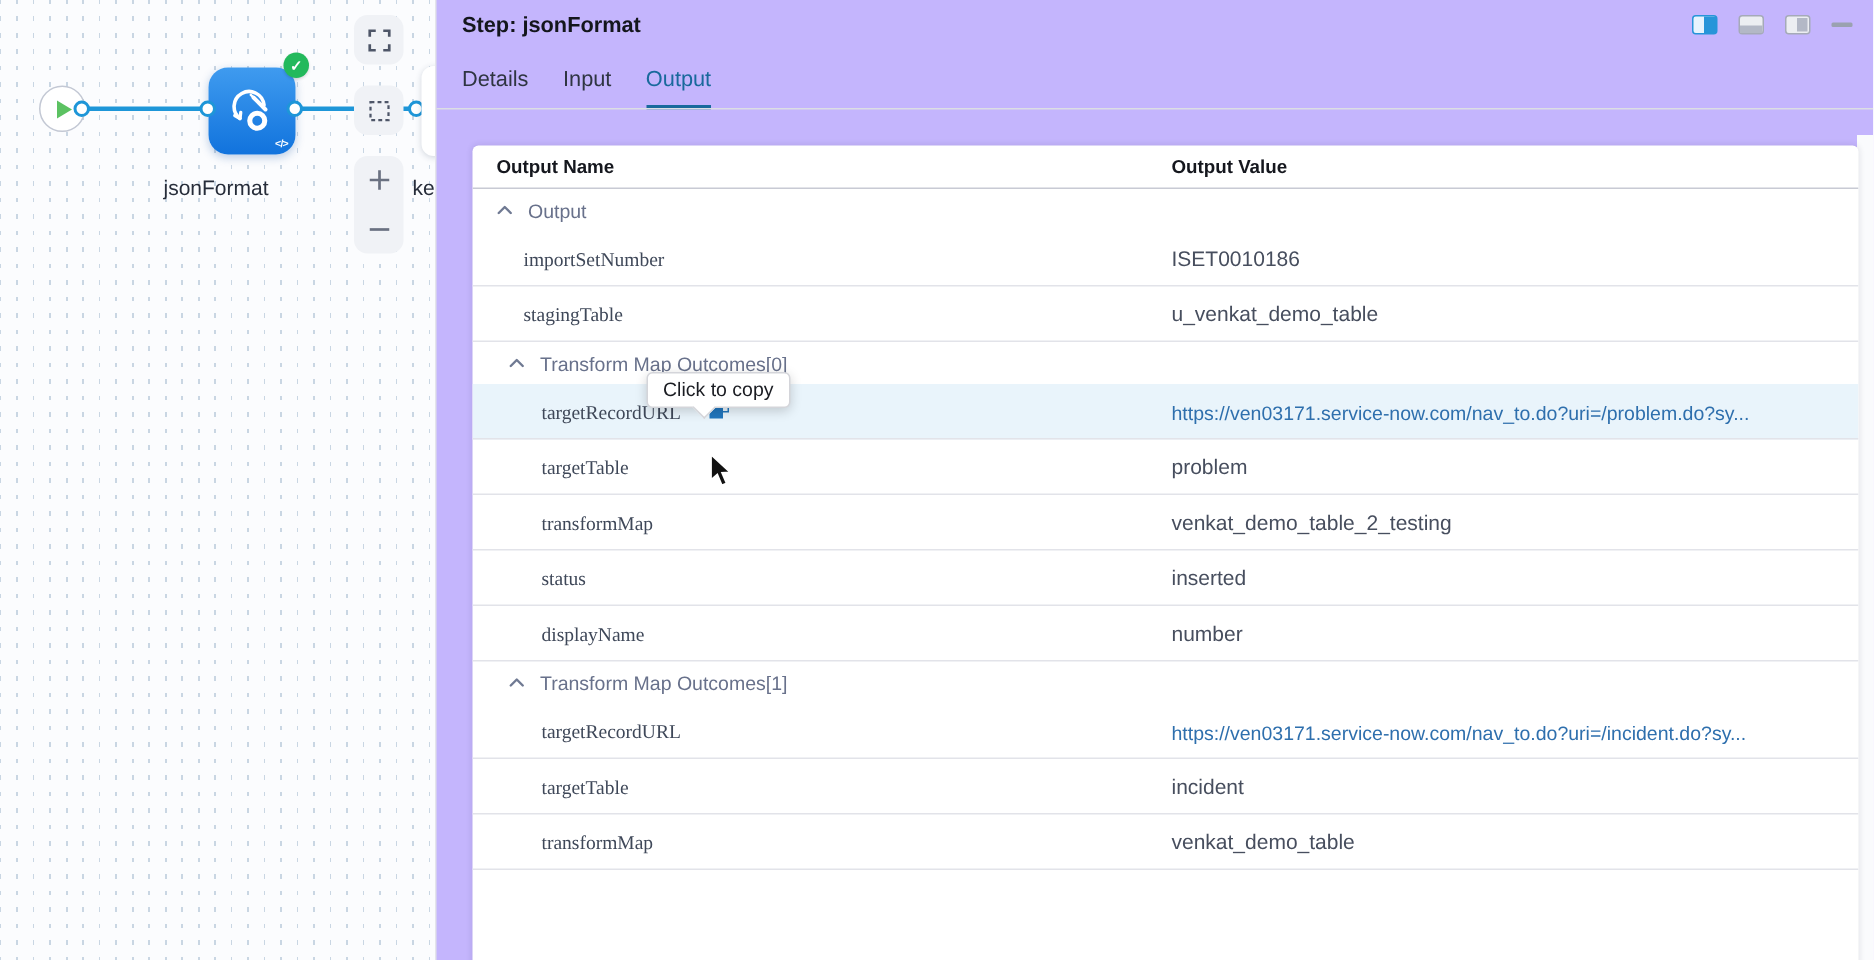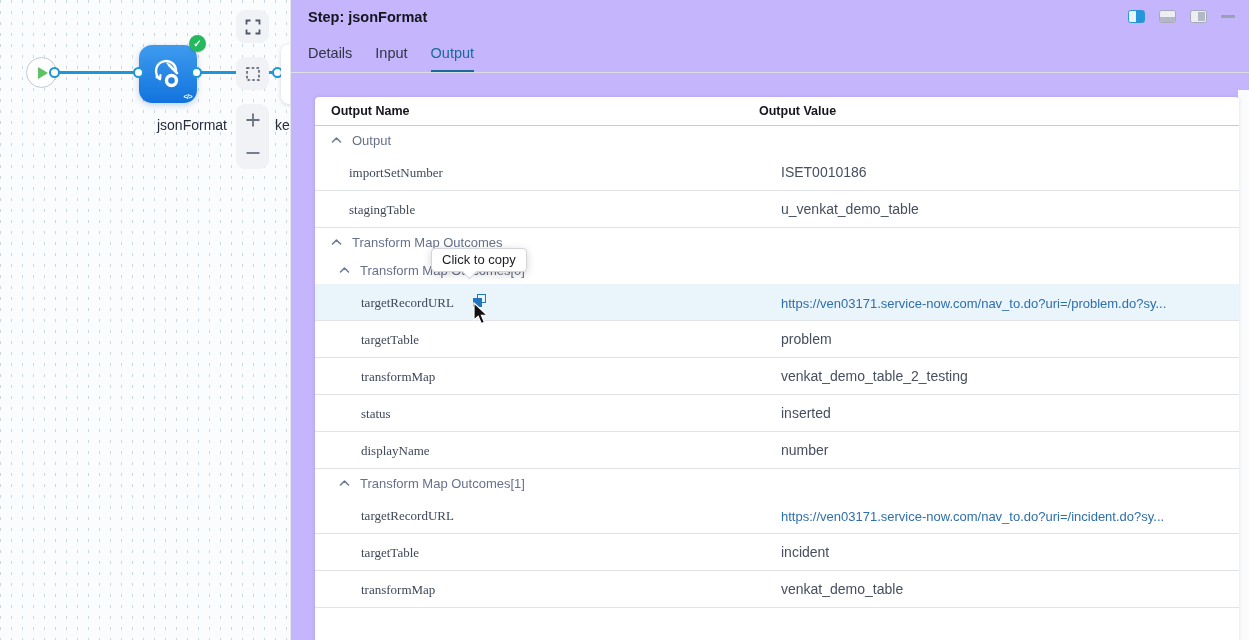--- a/index.html
+++ b/index.html
@@ -69,7 +69,7 @@
   .card-head { position:relative; height:29px; border-bottom:1px solid #c8cad4; }
   .col-h { position:absolute; top:7px; font-size:12.5px; font-weight:bold; color:#15171e; }
   .col-h.name { left:16px; }
-  .col-h.value { left:444px; }
+  .col-h.value { left:466px; }
 
   .row-group { height:28px; display:flex; align-items:center; font-size:13px; color:#68718b; }
   .row-group.lvl1 { padding-left:16px; }

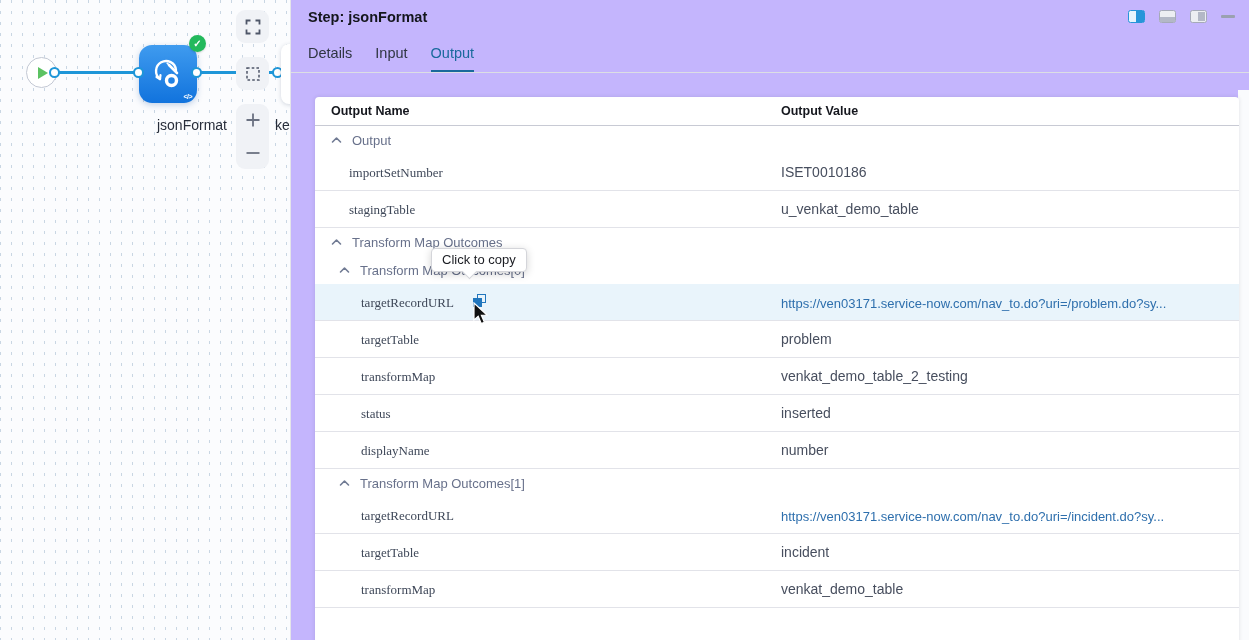--- a/index.html
+++ b/index.html
@@ -33,7 +33,7 @@
     background:#23b95c; display:flex; align-items:center; justify-content:center;
     color:#fff; font-size:10px; font-weight:bold; box-shadow:0 1px 2px rgba(0,0,0,.15);
   }
-  .node-label { position:absolute; left:109px; top:117px; width:118px; text-align:right; font-size:14px; color:#272d3a; }
+  .node-label { position:absolute; left:109px; top:117px; width:118px; text-align:left; font-size:14px; color:#272d3a; }
   .partial-node { position:absolute; left:281px; top:44px; width:22px; height:60px; border-radius:8px; background:#fff; box-shadow:0 1px 4px rgba(40,60,90,.2); }
   .partial-label { position:absolute; left:275px; top:117px; font-size:14px; color:#272d3a; white-space:nowrap; }
 

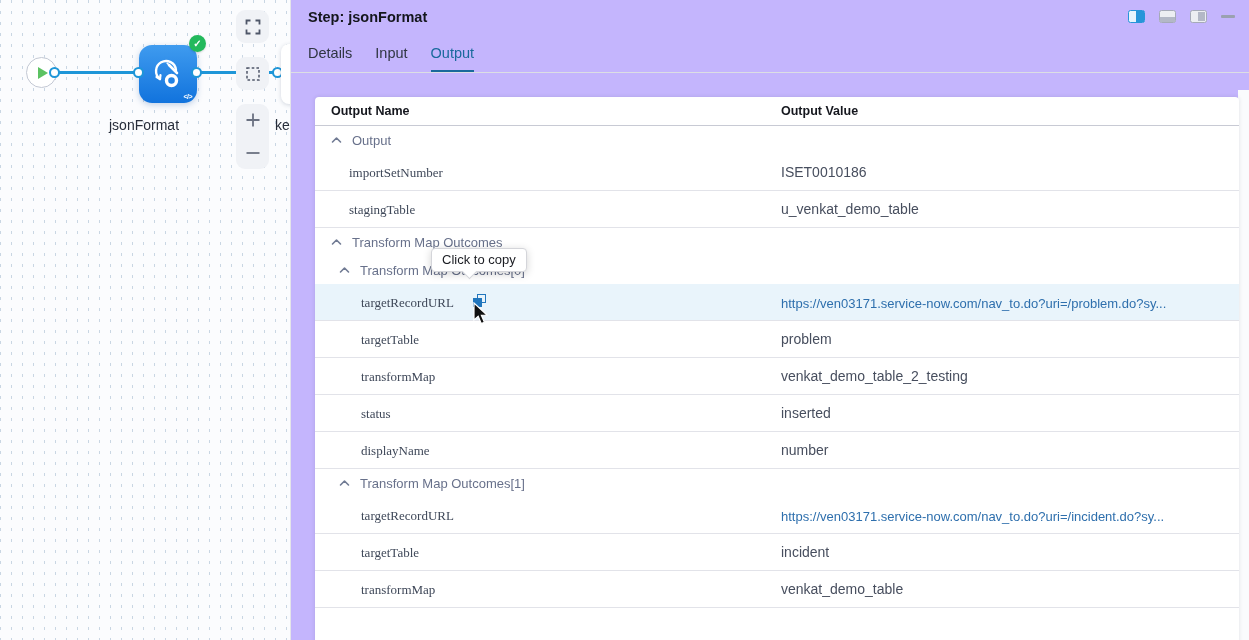--- a/index.html
+++ b/index.html
@@ -198,14 +198,6 @@
     <span class="k">stagingTable</span>
     <span class="v">u_venkat_demo_table</span>
   </div>
-          <div class="row-group lvl1">
-    <span class="chev">
-      <svg width="11" height="8" viewBox="0 0 11 8">
-                <path d="M1.5 6 L5.5 2 L9.5 6" fill="none" stroke="#707a93" stroke-width="1.6" stroke-linecap="round" stroke-linejoin="round"></path>
-              </svg>
-    </span>
-    <span class="glabel">Transform Map Outcomes</span>
-  </div>
           <div class="row-group lvl2">
     <span class="chev">
       <svg width="11" height="8" viewBox="0 0 11 8">

